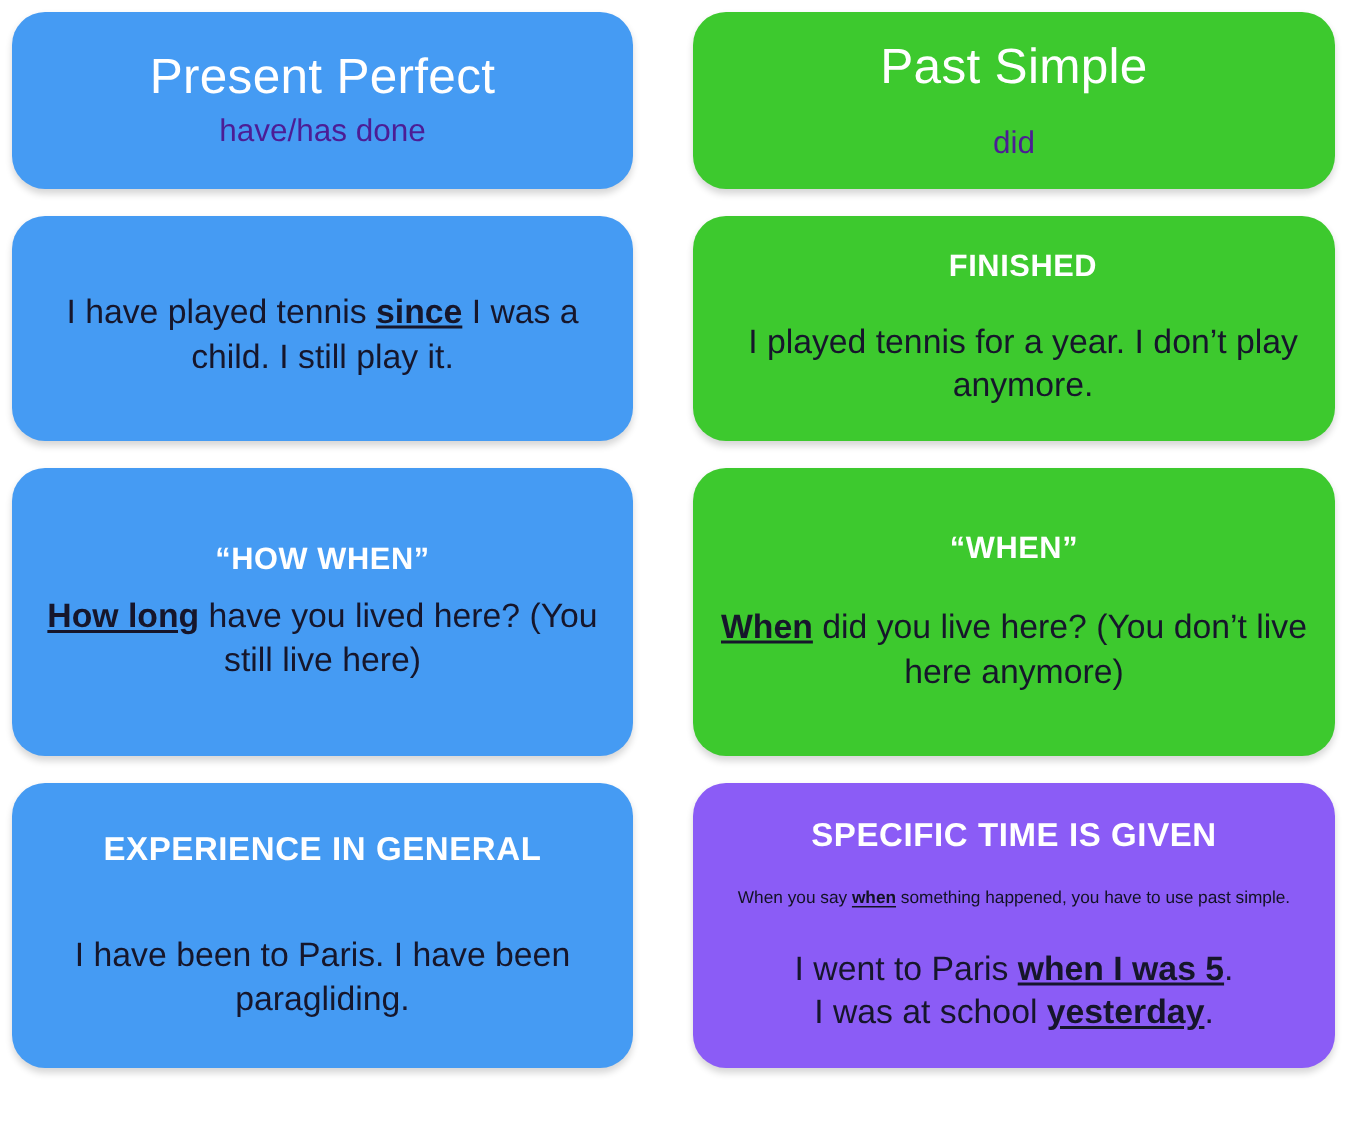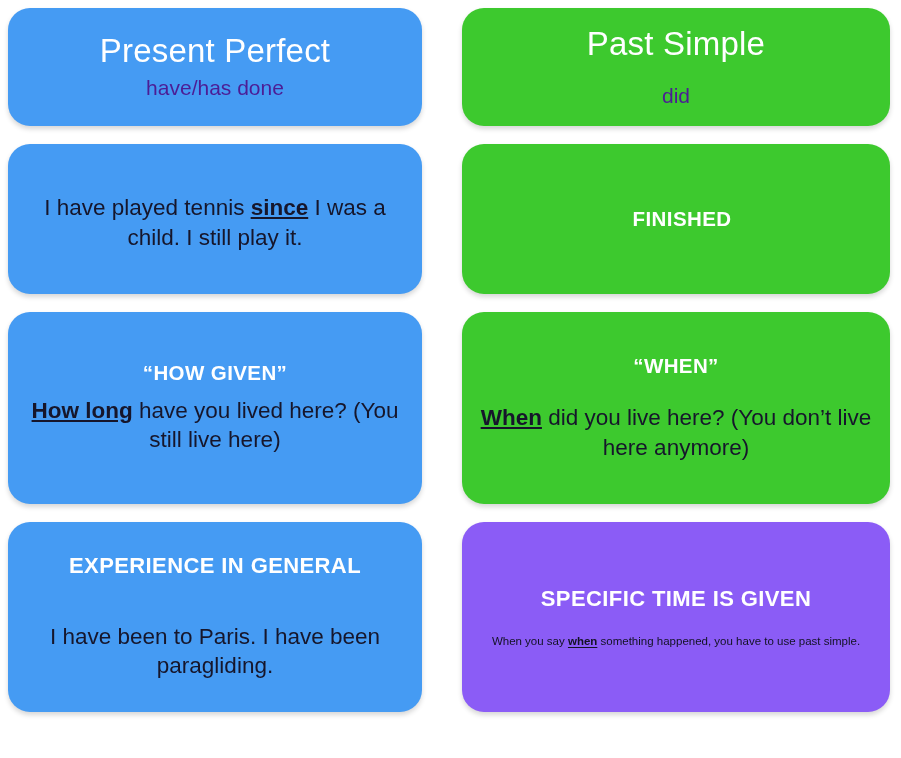--- a/index.html
+++ b/index.html
@@ -127,6 +127,9 @@
 
   <div class="card green" style="background: rgb(61, 201, 46); padding-left: 24px;">
     <div class="rule-heading">FINISHED</div>
+    <div class="rule-body tight">
+      <span>I played tennis for a year. I don’t play anymore.</span><span class="em"></span><span></span>
+    </div>
   </div>
 
   <div class="card blue" style="background: rgb(69, 155, 243);">

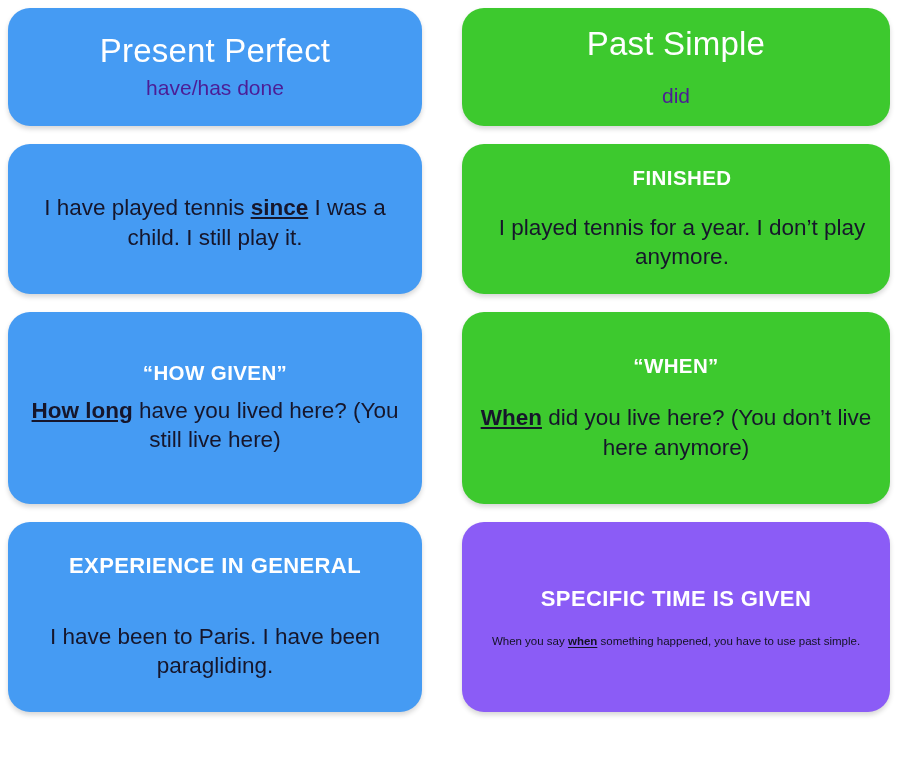--- a/index.html
+++ b/index.html
@@ -133,7 +133,7 @@
   </div>
 
   <div class="card blue" style="background: rgb(69, 155, 243);">
-    <div class="rule-heading">“HOW GIVEN”</div>
+    <div class="rule-heading">“HOW WHEN”</div>
     <div class="rule-body small-gap">
       <span></span><span class="em">How long</span><span> have you lived here? (You still live here)</span>
     </div>

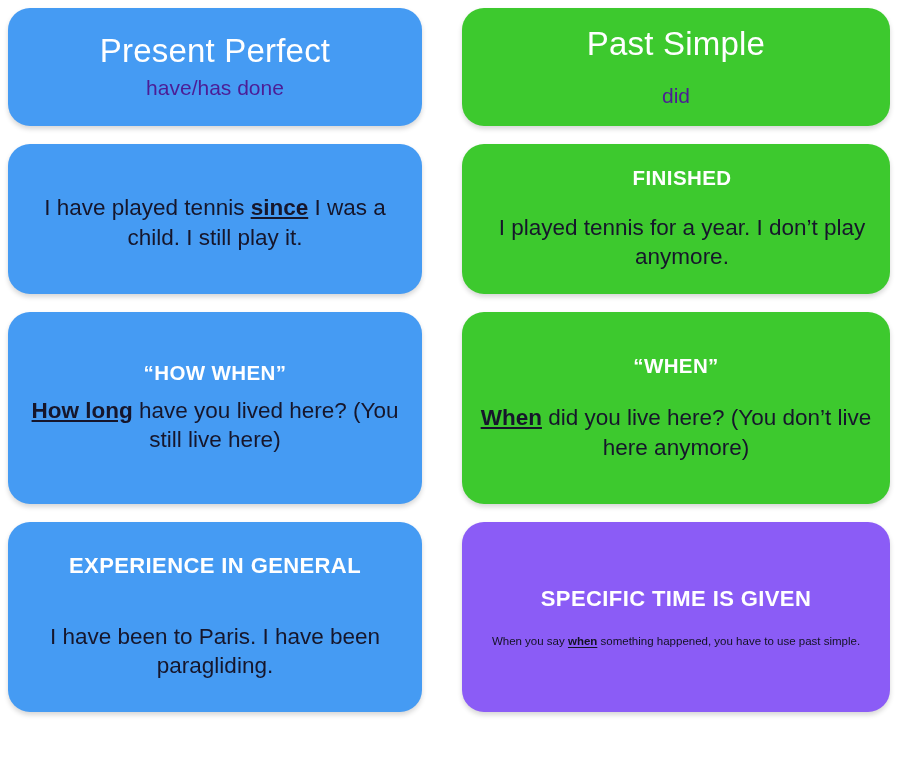--- a/index.html
+++ b/index.html
@@ -158,6 +158,14 @@
     <div class="rule-note">
       <span>When you say </span><b>when</b><span> something happened, you have to use past simple.</span>
     </div>
+    <div class="rule-body">
+      <div>
+        <span>I went to Paris </span><span class="em">when I was 5</span><span>.</span>
+      </div>
+      <div>
+        <span>I was at school </span><span class="em">yesterday</span><span>.</span>
+      </div>
+    </div>
   </div>
 
 </div>

